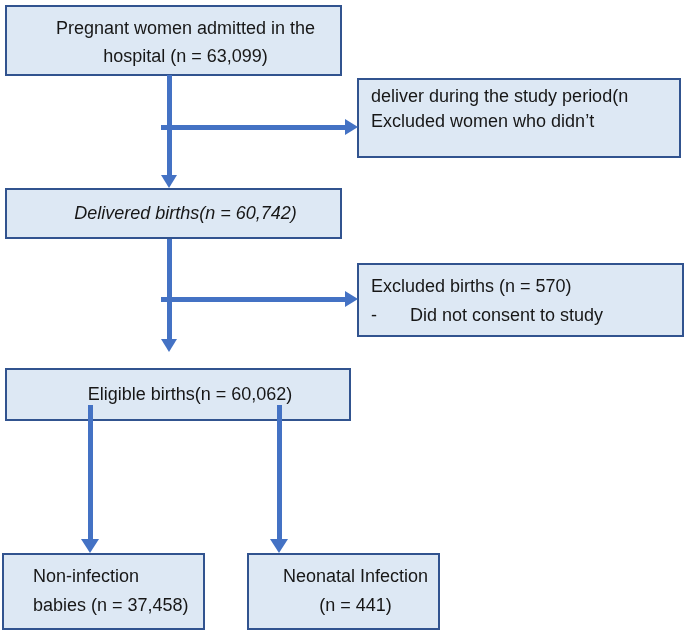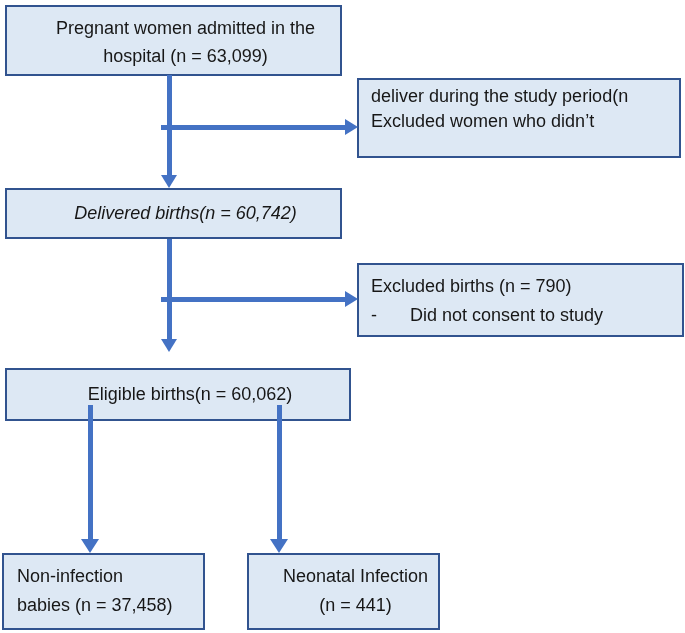--- a/index.html
+++ b/index.html
@@ -81,7 +81,7 @@
   </div>
 
   <div class="box b-excluded2">
-    <div class="line">Excluded births (n = 790)</div>
+    <div class="line">Excluded births (n = 570)</div>
     <div class="line bullet">
       <span class="marker">-</span><span>Did not consent to study</span>
     </div>

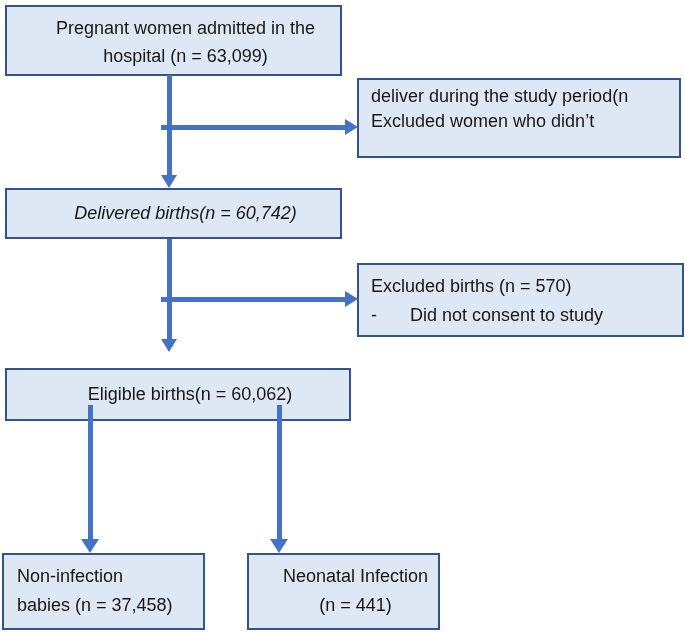--- a/index.html
+++ b/index.html
@@ -37,7 +37,7 @@
   .b-delivered  { left: 5px;   top: 188px; width: 337px; height: 51px; font-style: italic; }
   .b-excluded2  { left: 357px; top: 263px; width: 327px; height: 74px;  padding: 7px 8px 0 12px; line-height: 29px; }
   .b-eligible   { left: 5px;   top: 348px; width: 346px; height: 53px; margin-top: 20px; }
-  .b-noninf     { left: 2px;   top: 553px; width: 203px; height: 77px;  padding: 7px 8px 0 13px; line-height: 29px; }
+  .b-noninf     { left: 2px;   top: 553px; width: 203px; height: 77px;  padding: 7px 8px 0 29px; line-height: 29px; }
   .b-neonatal   { left: 227px; top: 553px; width: 193px; height: 77px;  padding-top: 7px;  line-height: 29px; margin-left: 20px; }
   .bullet .marker { display: inline-block; width: 39px; }
   

